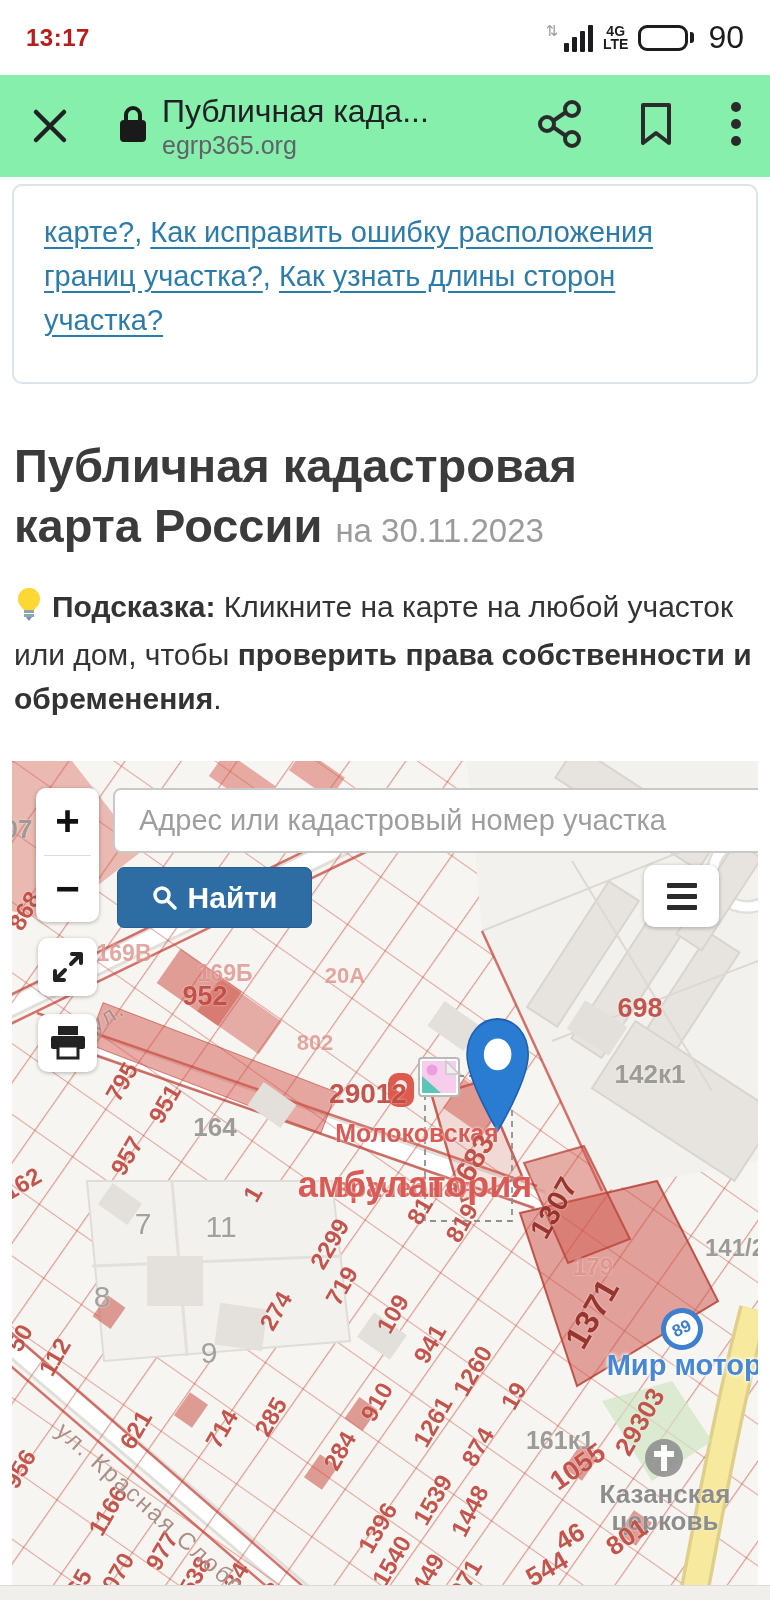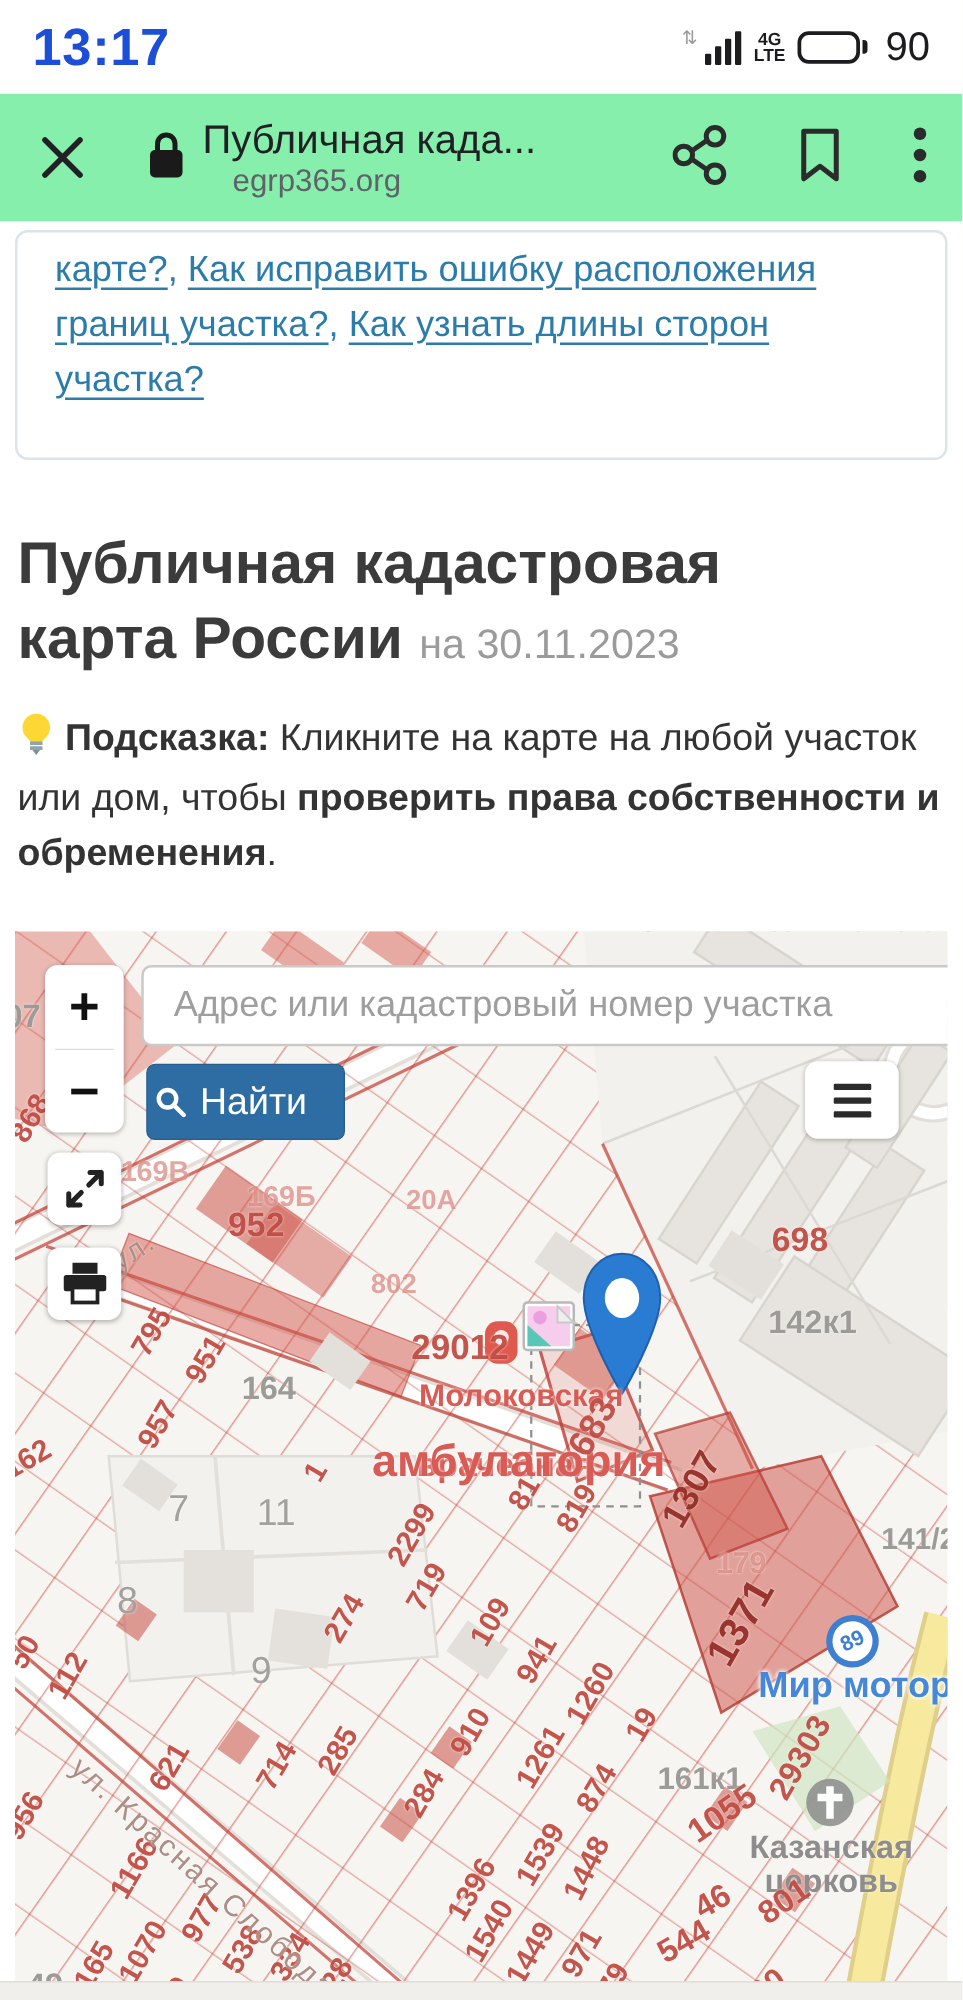--- a/index.html
+++ b/index.html
@@ -8,7 +8,7 @@
 
   
   .statusbar{height:75px;display:flex;align-items:center;padding:0 26px;box-sizing:border-box;}
-  .sb-time{font-size:42px;font-weight:600;color:#1d4ed8;letter-spacing:.5px;}
+  .sb-time{font-size:24px;font-weight:600;color:#b91c1c;letter-spacing:.5px;}
   .sb-right{margin-left:auto;display:flex;align-items:center;gap:10px;}
   .sb-arrows{font-size:15px;color:#9a9a9a;line-height:10px;margin-right:-4px;margin-top:-14px;}
   .sigbars{display:flex;align-items:flex-end;gap:3px;height:28px;}

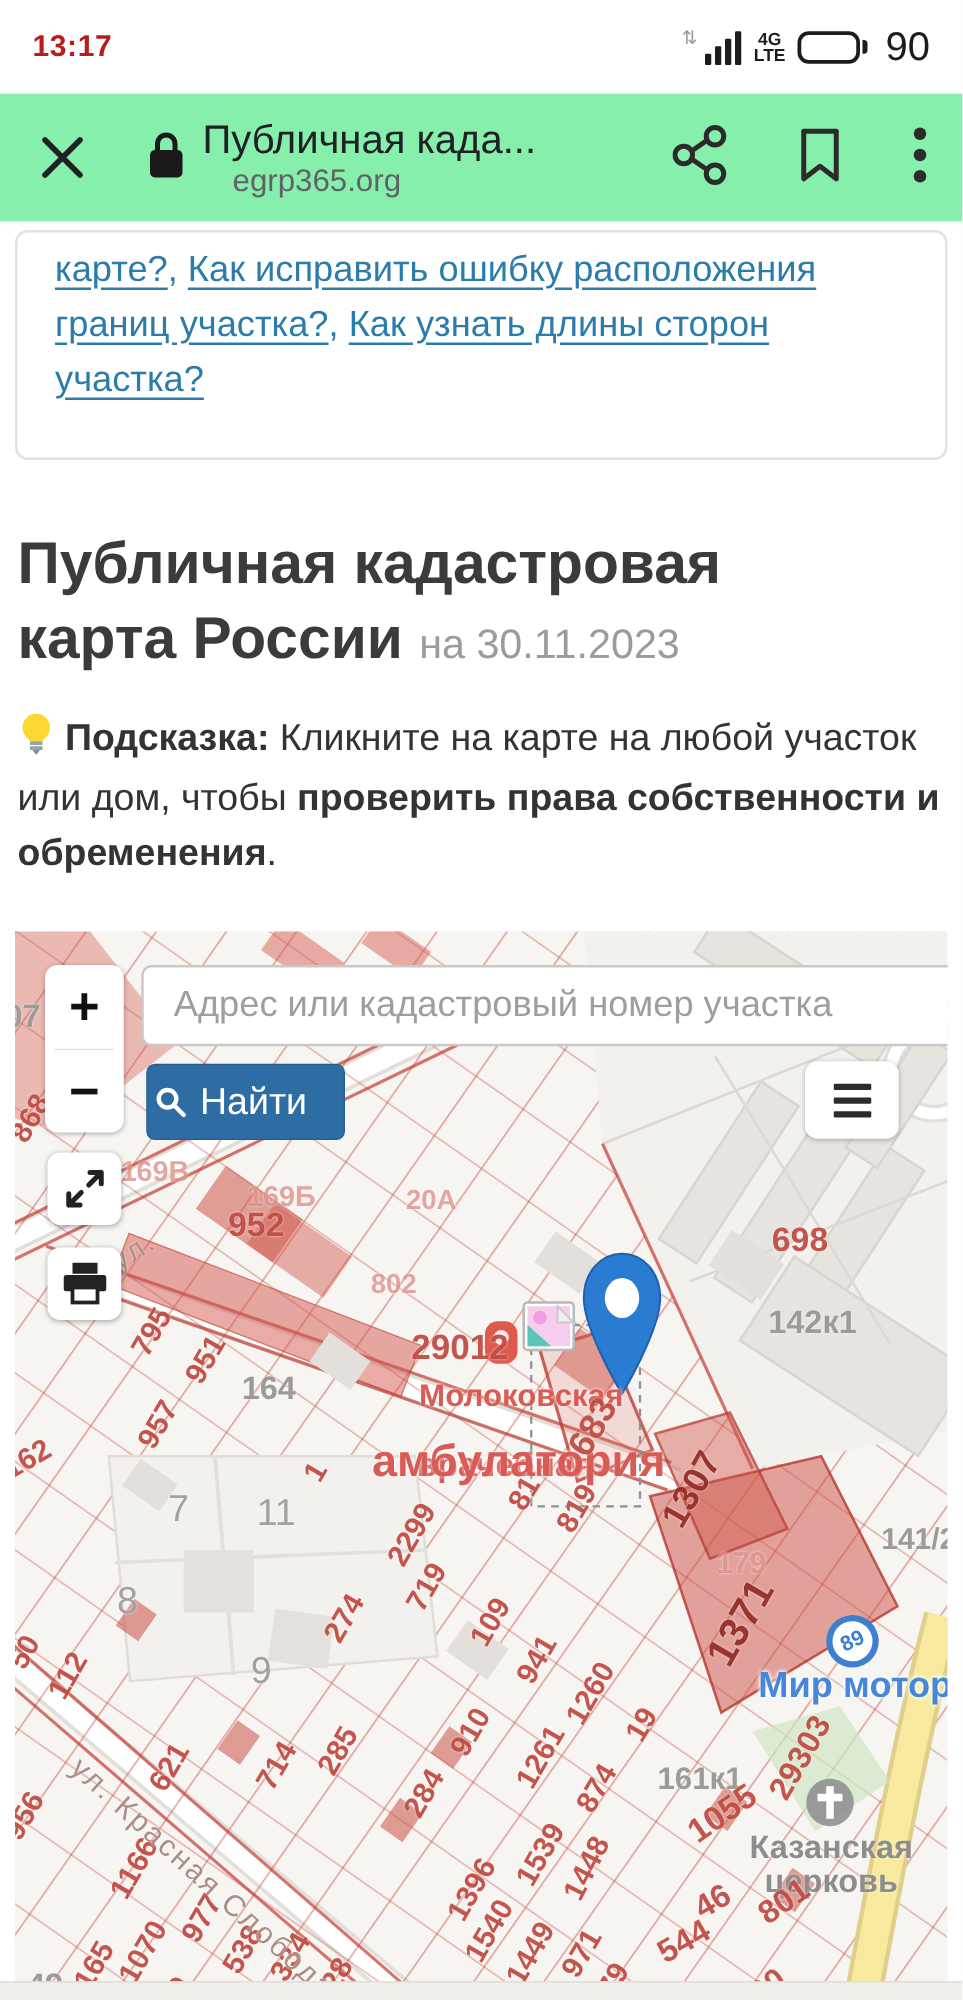--- a/index.html
+++ b/index.html
@@ -28,7 +28,7 @@
   .tb-lock{margin-right:14px;flex:0 0 auto;}
   .tb-titles{display:flex;flex-direction:column;}
   .tb-title{font-size:32px;color:#202124;line-height:38px;white-space:nowrap;}
-  .tb-url{font-size:25px;color:#5f6368;line-height:30px;margin-left:24px;}
+  .tb-url{font-size:25px;color:#5f6368;line-height:30px;}
   .tb-actions{margin-left:auto;display:flex;align-items:center;gap:56px;}
 
   

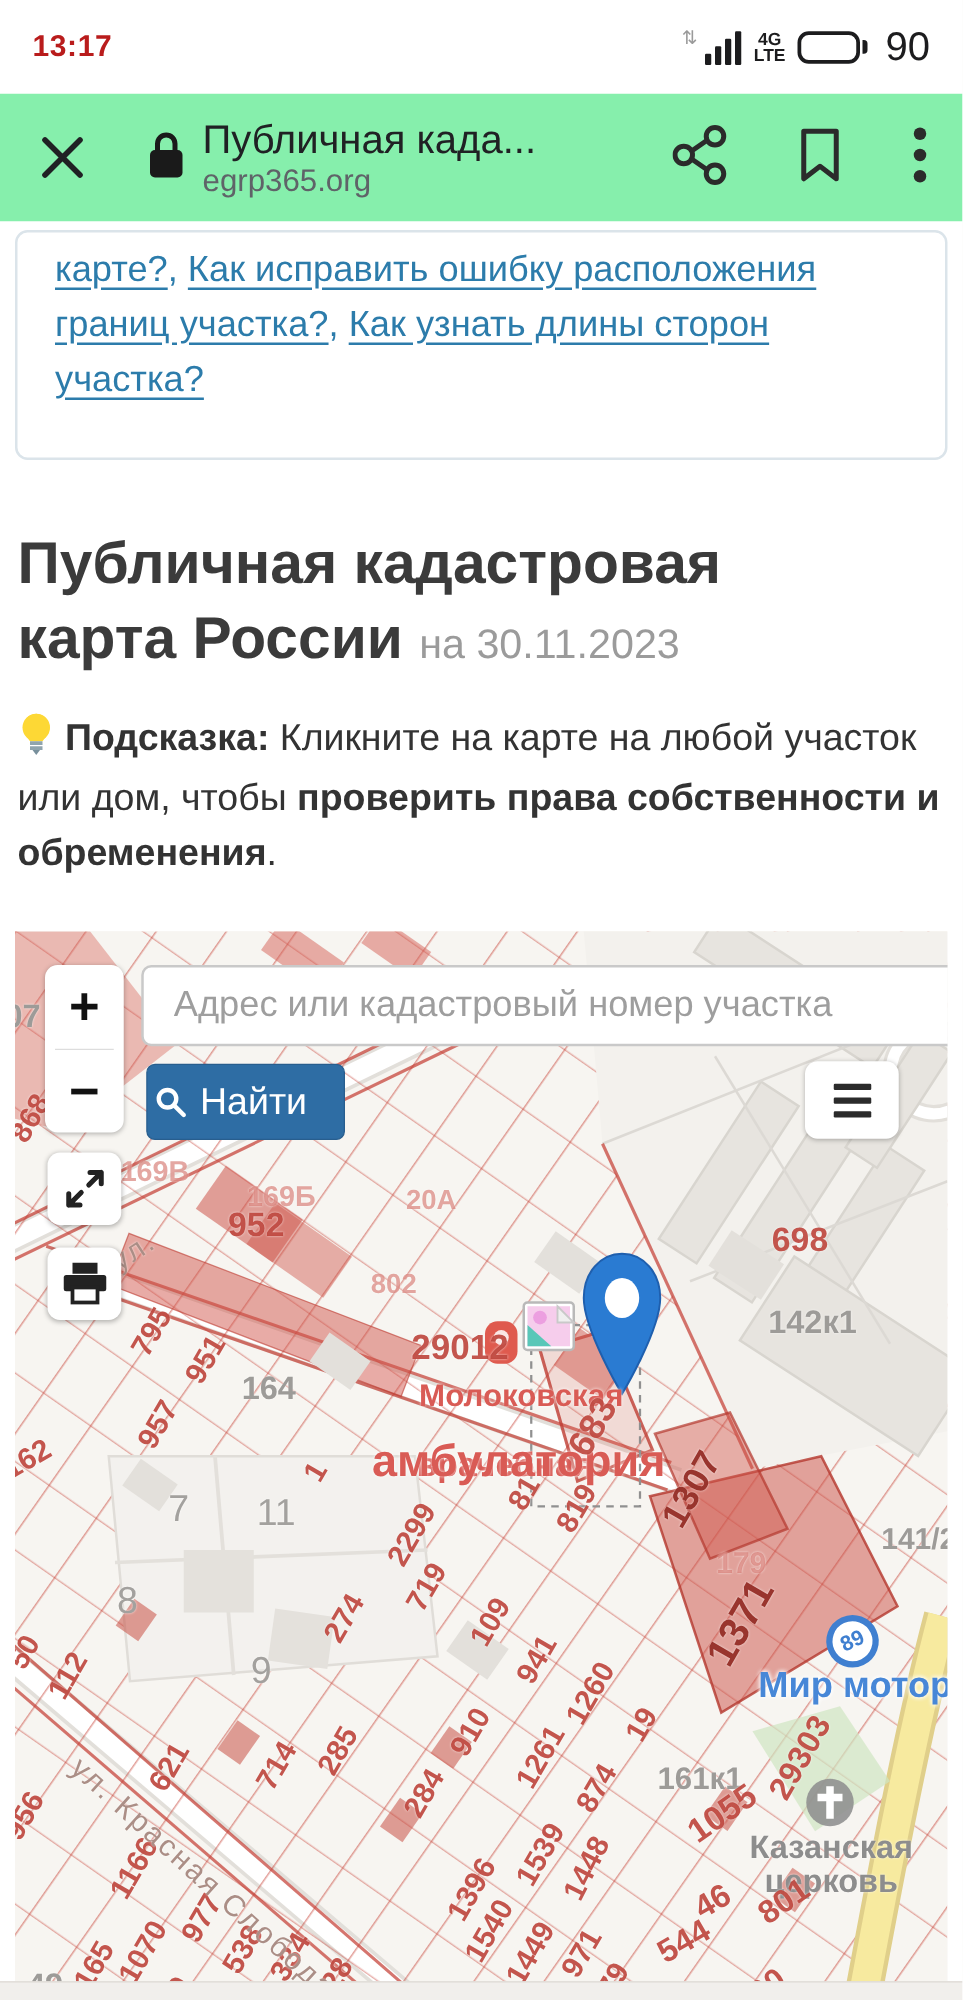--- a/index.html
+++ b/index.html
@@ -33,7 +33,7 @@
 
   
   .links-box{margin:7px 12px 0;border:2px solid #dbe4ea;border-radius:10px;
-             padding:8px 30px 40px;box-sizing:border-box;}
+             padding:24px 30px 40px;box-sizing:border-box;}
   .links-box a{color:#2c7cab;font-size:29px;line-height:44px;text-decoration:underline;
                text-underline-offset:5px;}
   .links-box .sep{color:#2c7cab;font-size:29px;}

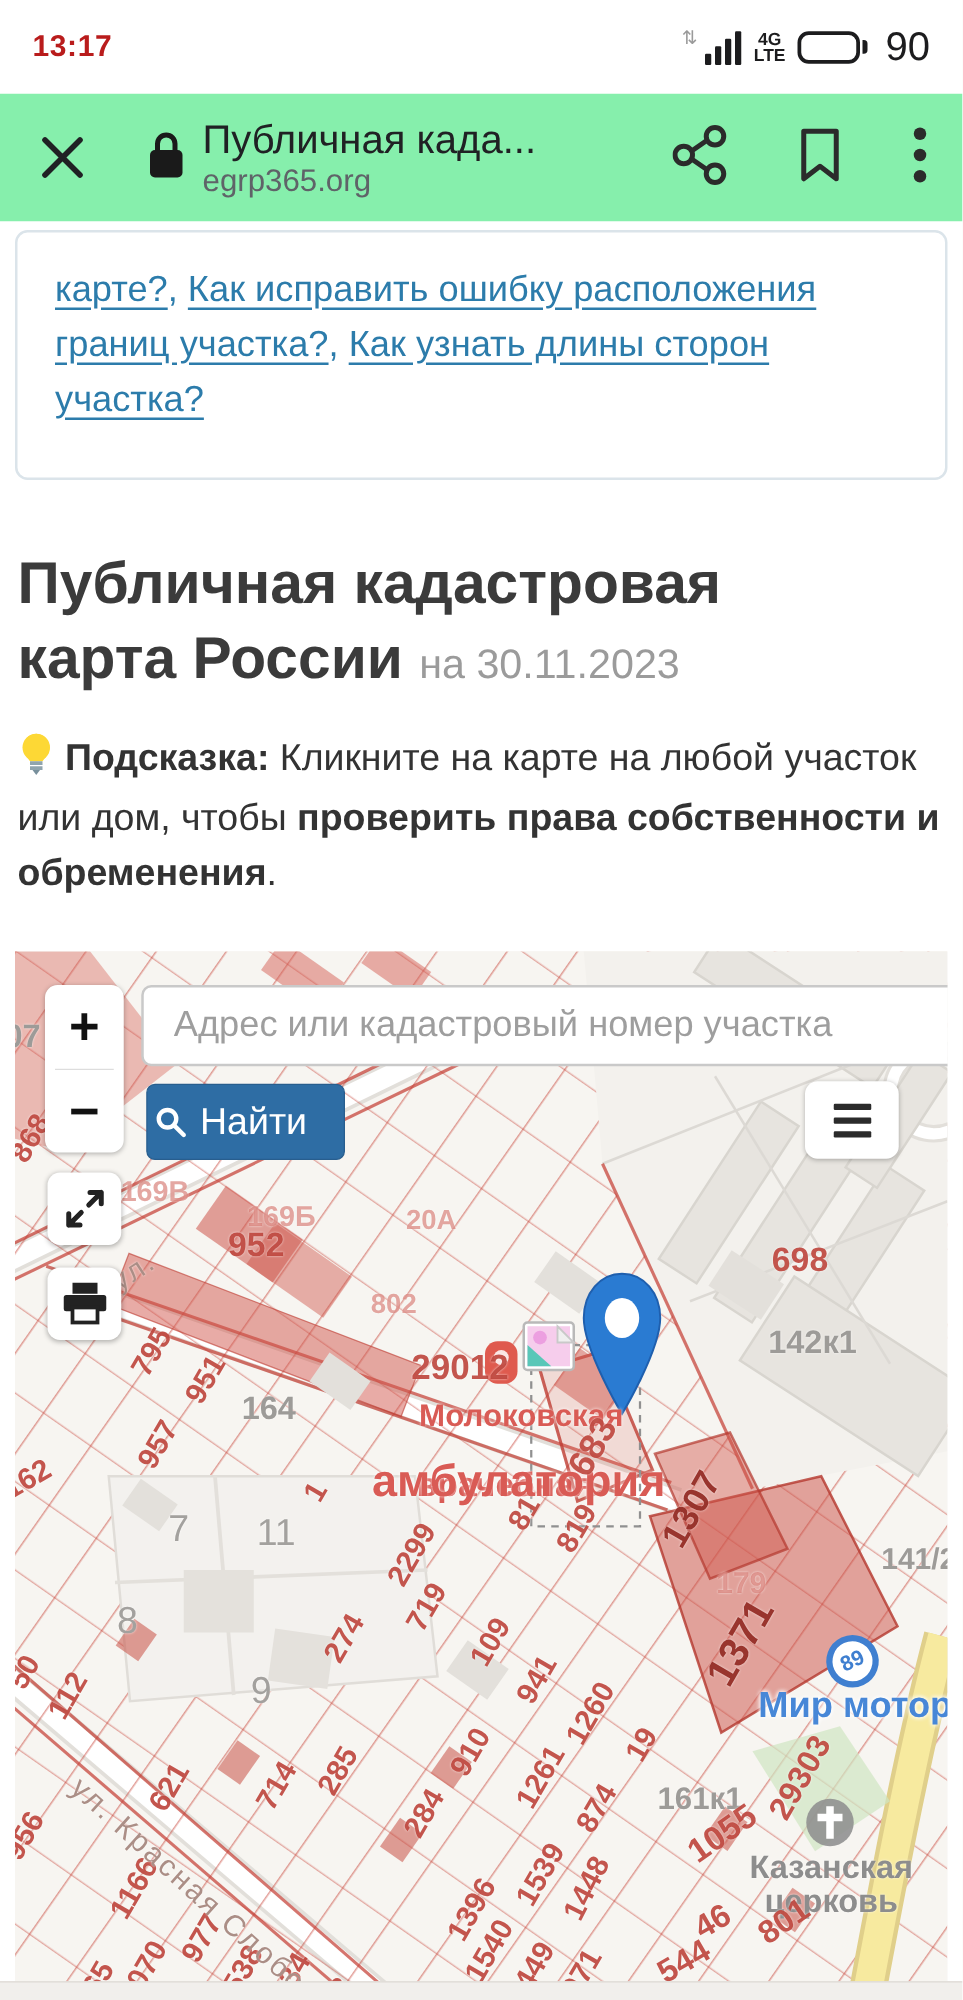--- a/index.html
+++ b/index.html
@@ -78,9 +78,9 @@
              border:2px solid #c9c9c9;border-radius:8px;box-sizing:border-box;padding:0 24px;
              font-size:29px;color:#333;font-family:inherit;}
   .searchbox::placeholder{color:#9e9e9e;}
-  .findbtn{position:absolute;left:105px;top:106px;width:159px;height:61px;background:#2e6da4;
+  .findbtn{position:absolute;left:105px;top:106px;width:195px;height:61px;background:#2e6da4;
            border:1px solid #285e8e;border-radius:7px;color:#fff;font-size:30px;font-family:inherit;
-           display:flex;align-items:center;gap:10px;cursor:pointer;}
+           display:flex;align-items:center;justify-content:center;gap:10px;cursor:pointer;font-weight:bold;}
   .menubtn{left:632px;top:104px;width:75px;height:62px;display:flex;flex-direction:column;
            align-items:center;justify-content:center;gap:6px;cursor:pointer;border:none;}
   .menubtn i{display:block;width:30px;height:5px;background:#2b2b2b;border-radius:1px;}

